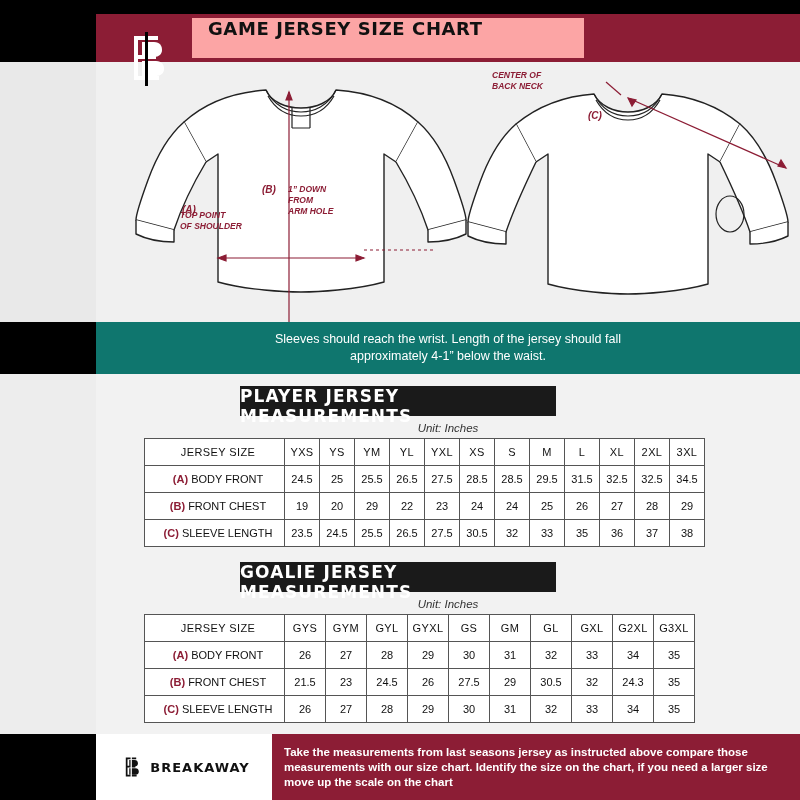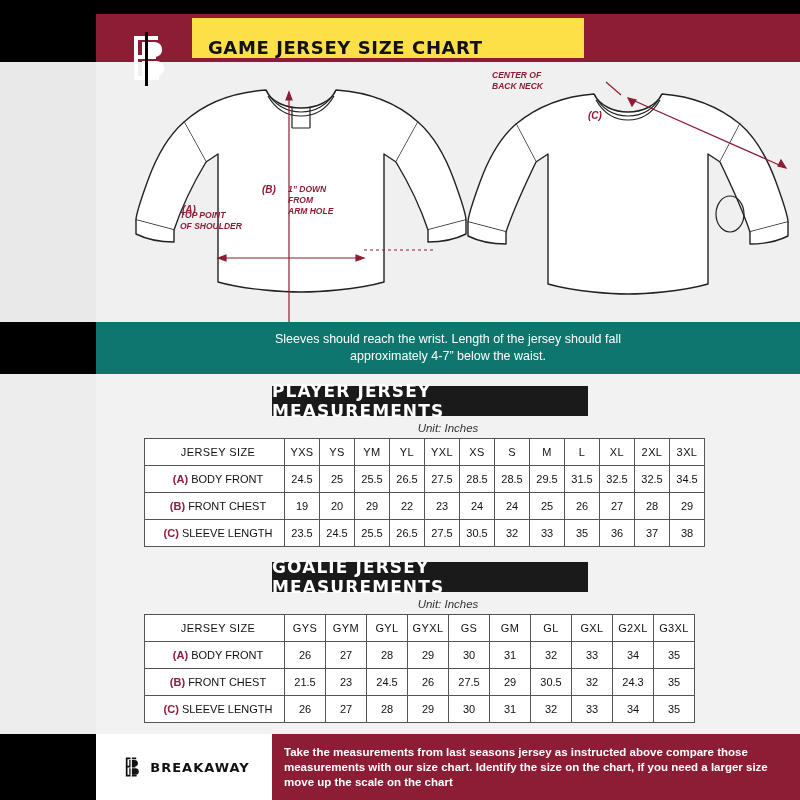--- a/index.html
+++ b/index.html
@@ -10,7 +10,7 @@
   .header{position:absolute;left:0;top:14px;width:800px;height:48px;background:#000;}
   .header-band{position:absolute;left:96px;top:0;width:704px;height:48px;background:#8c1d35;}
   .logo-box{position:absolute;left:96px;top:0;width:96px;height:48px;background:#8c1d35;}
-  .title-box{position:absolute;left:192px;top:4px;width:392px;height:40px;background:#fde047;display:flex;align-items:flex-end;}
+  .title-box{position:absolute;left:192px;top:4px;width:392px;height:40px;background:#fca5a5;display:flex;align-items:flex-start;}
   .title-box span{font-size:18px;font-weight:bold;letter-spacing:.6px;color:#111;padding-left:16px;font-family:"DejaVu Sans",sans-serif;}
 
   .brand-mark{position:absolute;left:116px;top:28px;width:60px;height:60px;z-index:5;}

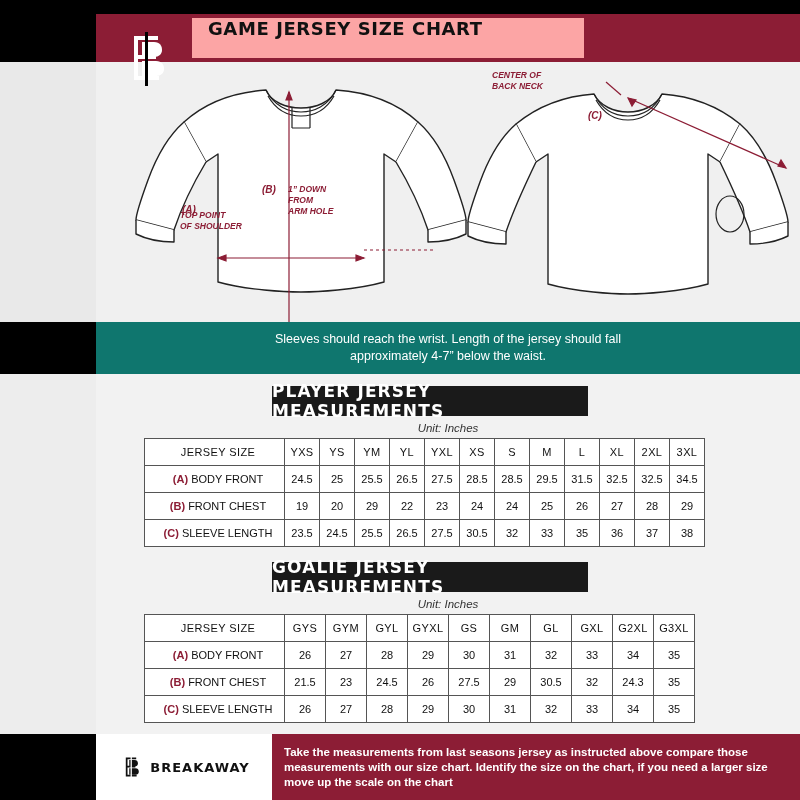--- a/index.html
+++ b/index.html
@@ -139,7 +139,7 @@
 
   <div class="note-band">
     <div>Sleeves should reach the wrist. Length of the jersey should fall</div>
-    <div>approximately 4-7” below the waist.</div>
+    <div>approximately 4-1” below the waist.</div>
   </div>
 
   <div class="body-area">

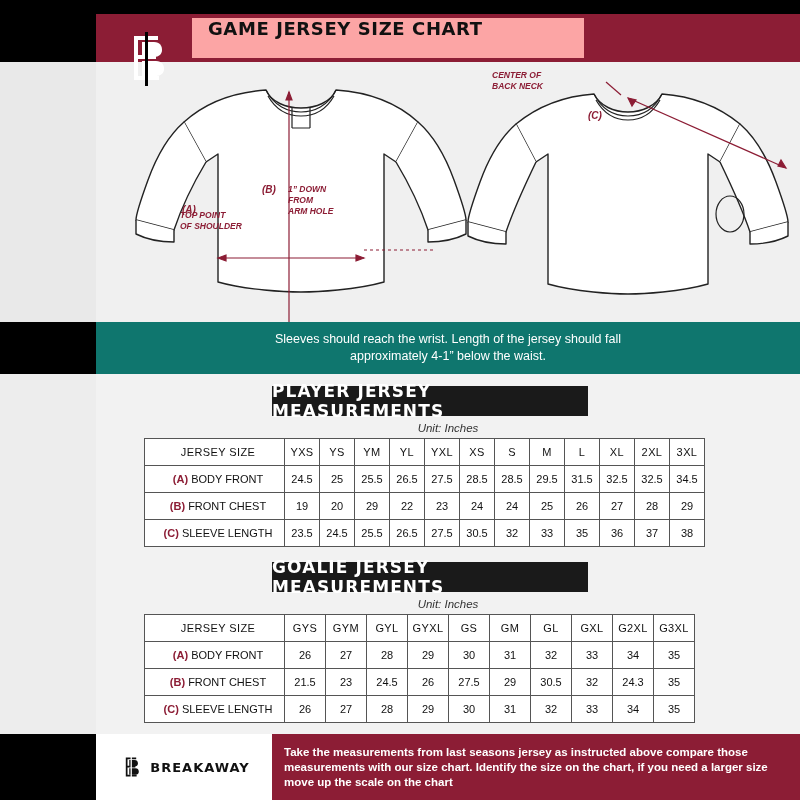--- a/index.html
+++ b/index.html
@@ -29,7 +29,7 @@
   .body-inner{position:absolute;left:96px;top:0;width:704px;height:360px;background:#f2f2f2;}
 
   .sec-title{position:absolute;background:#1a1a1a;color:#fff;font-family:"DejaVu Sans",sans-serif;
-    font-weight:bold;letter-spacing:1.1px;font-size:17px;display:flex;align-items:center;justify-content:center;margin-left:32px;}
+    font-weight:bold;letter-spacing:1.1px;font-size:17px;display:flex;align-items:flex-start;justify-content:center;}
 
   .unit{position:absolute;width:100%;text-align:center;font-size:11.5px;font-style:italic;color:#333;}
 

